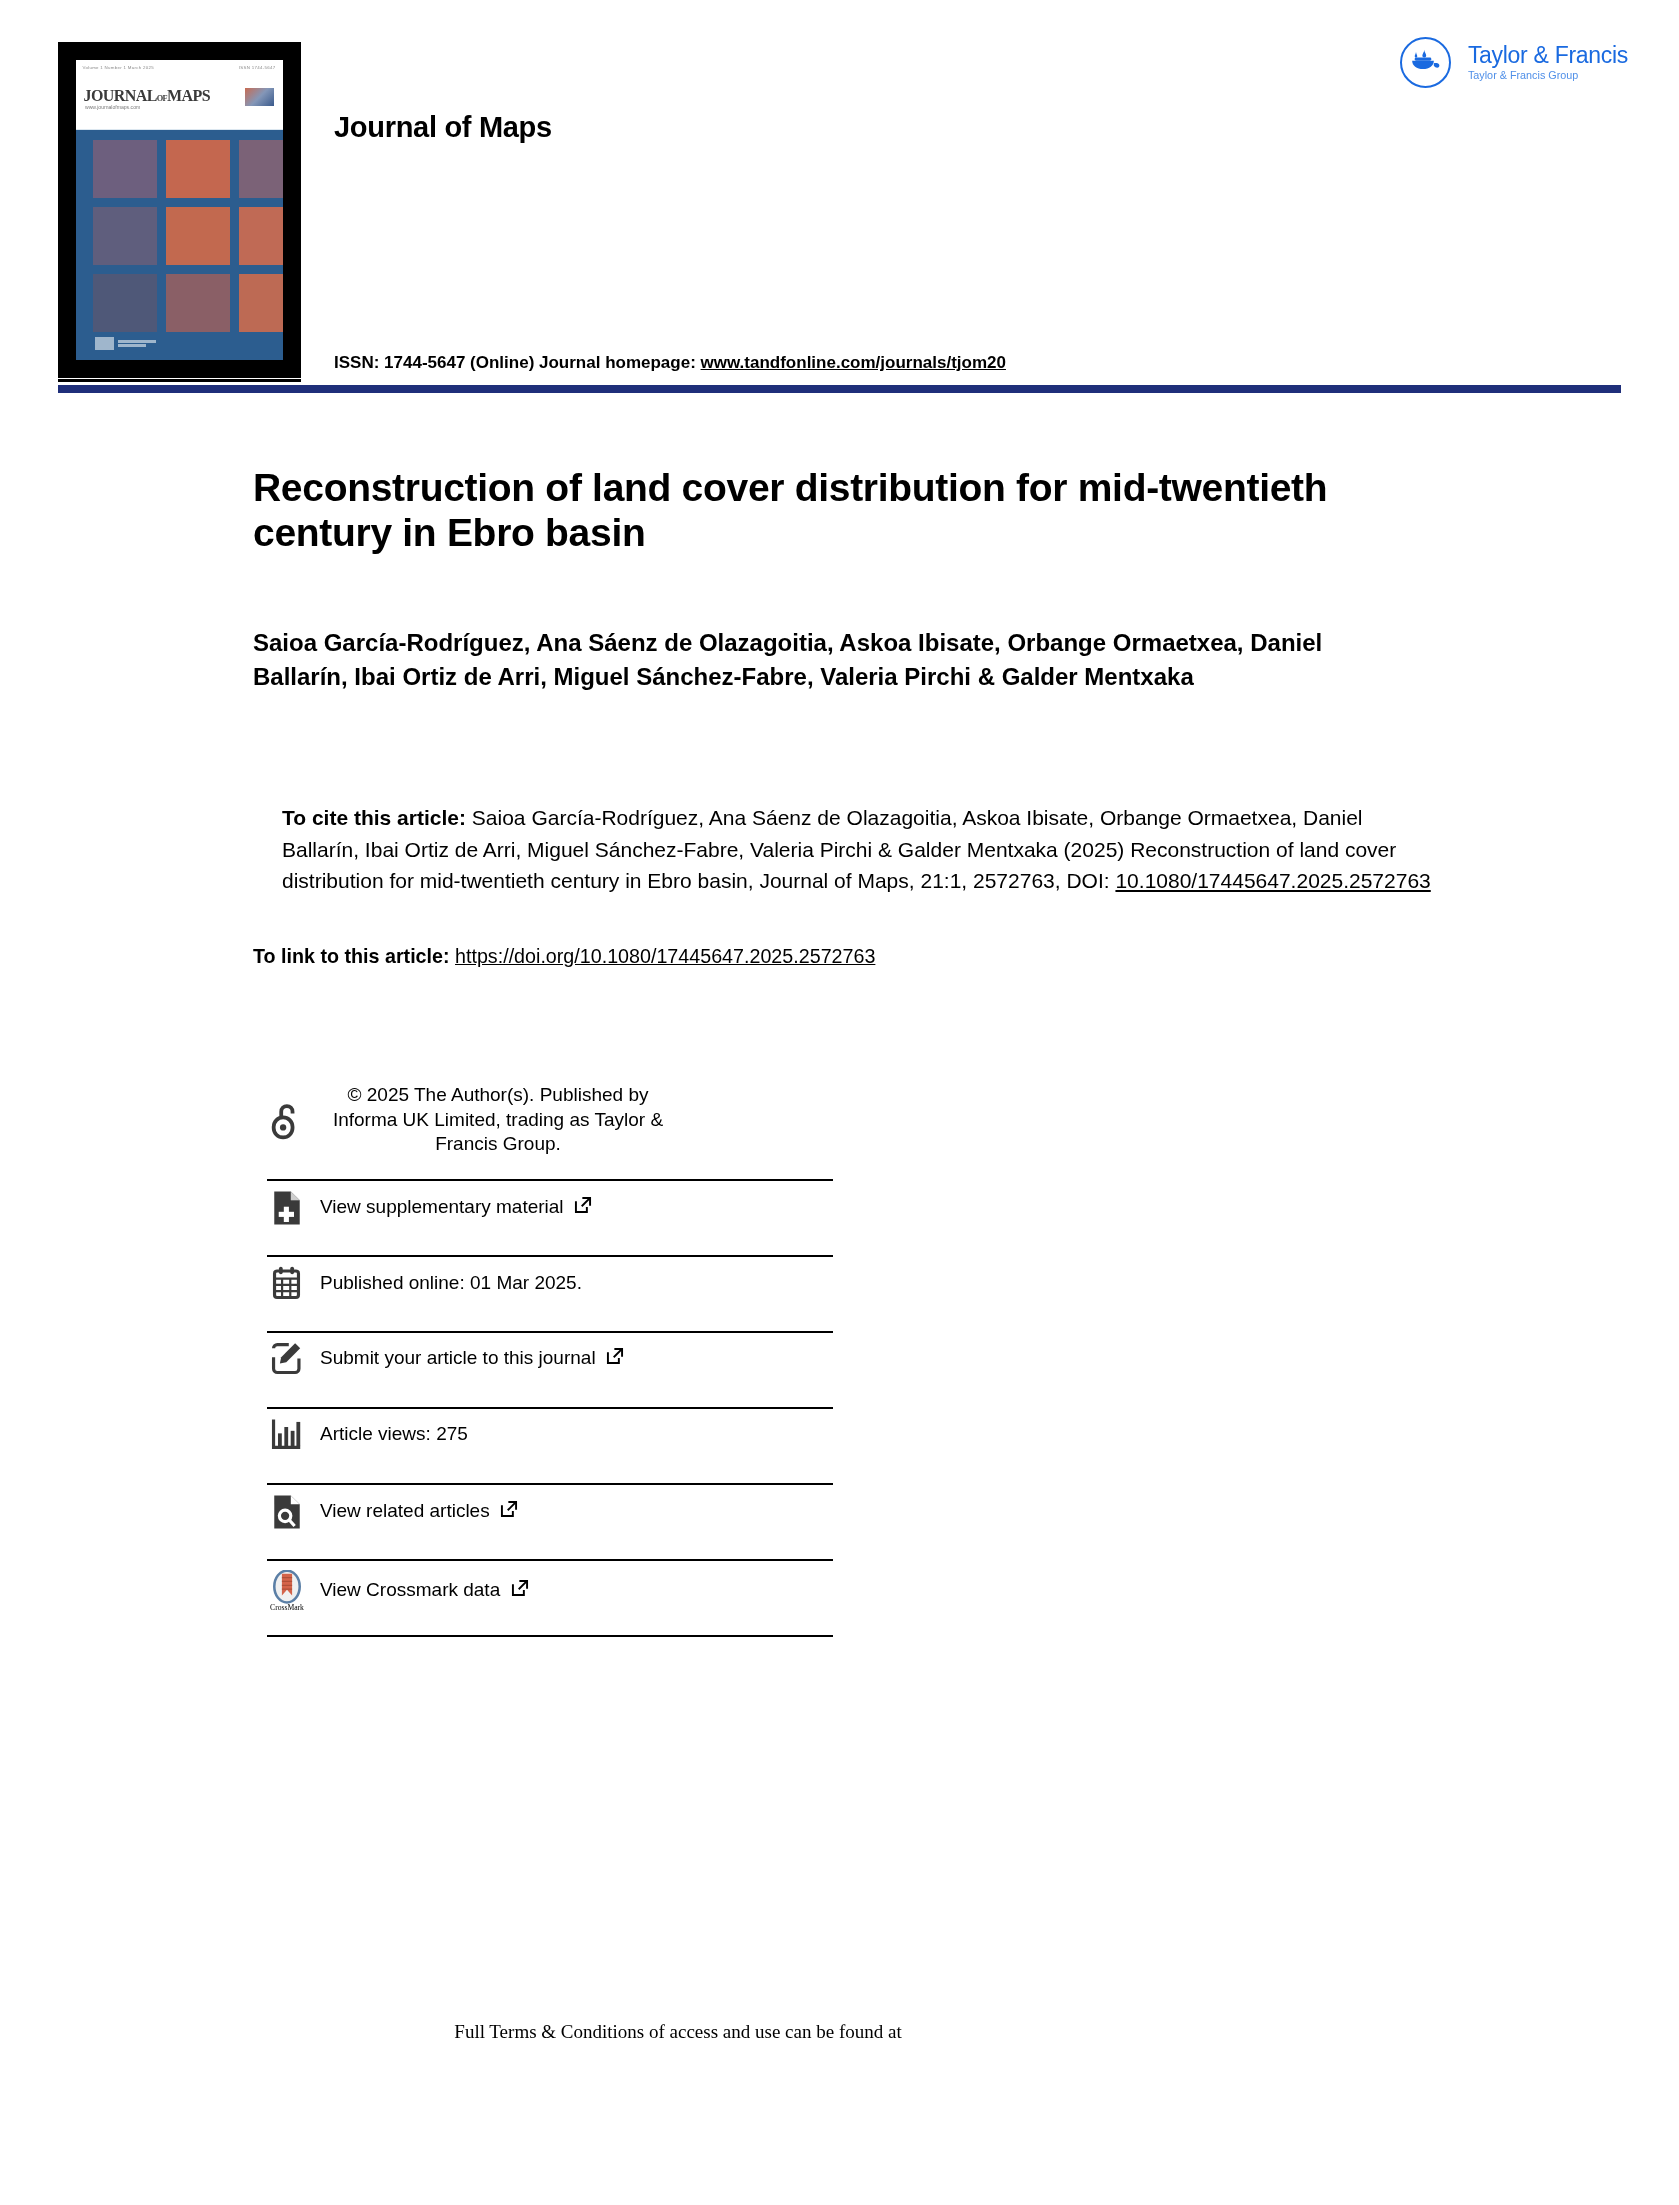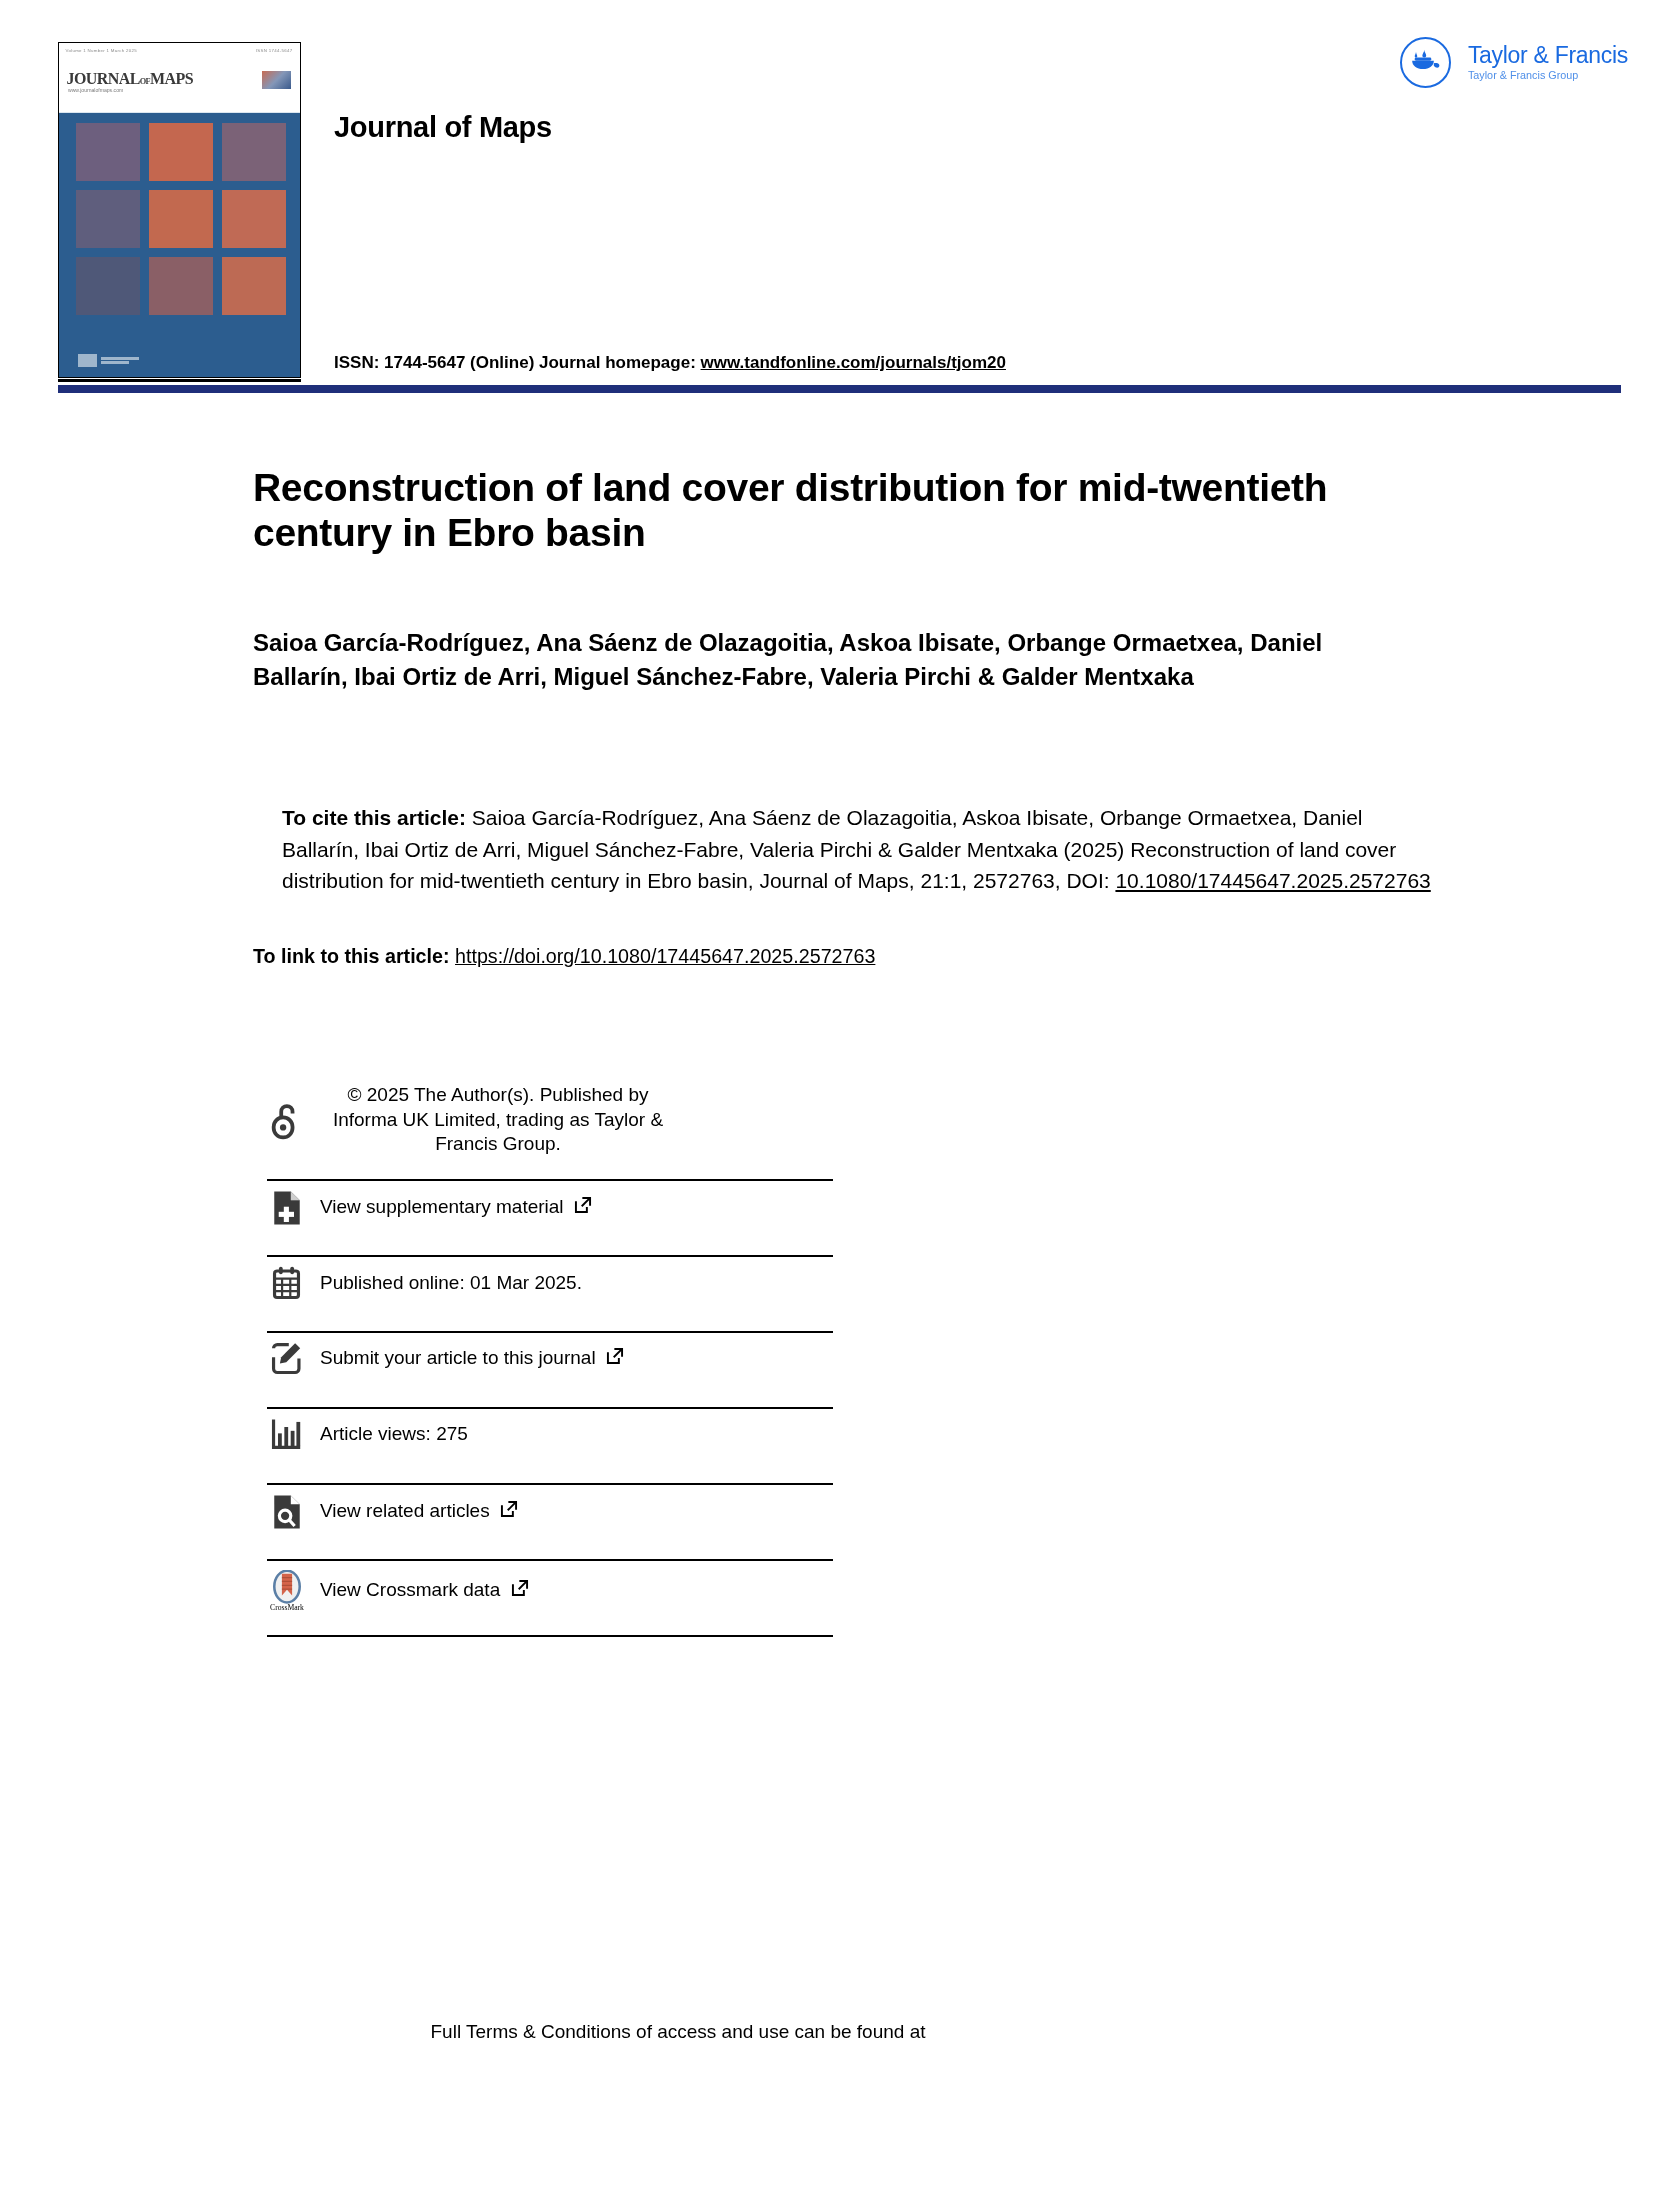--- a/index.html
+++ b/index.html
@@ -30,7 +30,7 @@
     left: 58px; top: 42px;
     width: 243px; height: 336px;
     background: #000000;
-    padding: 1px;
+    padding: 18px;
     box-sizing: border-box;
   }
   .cover-inner {

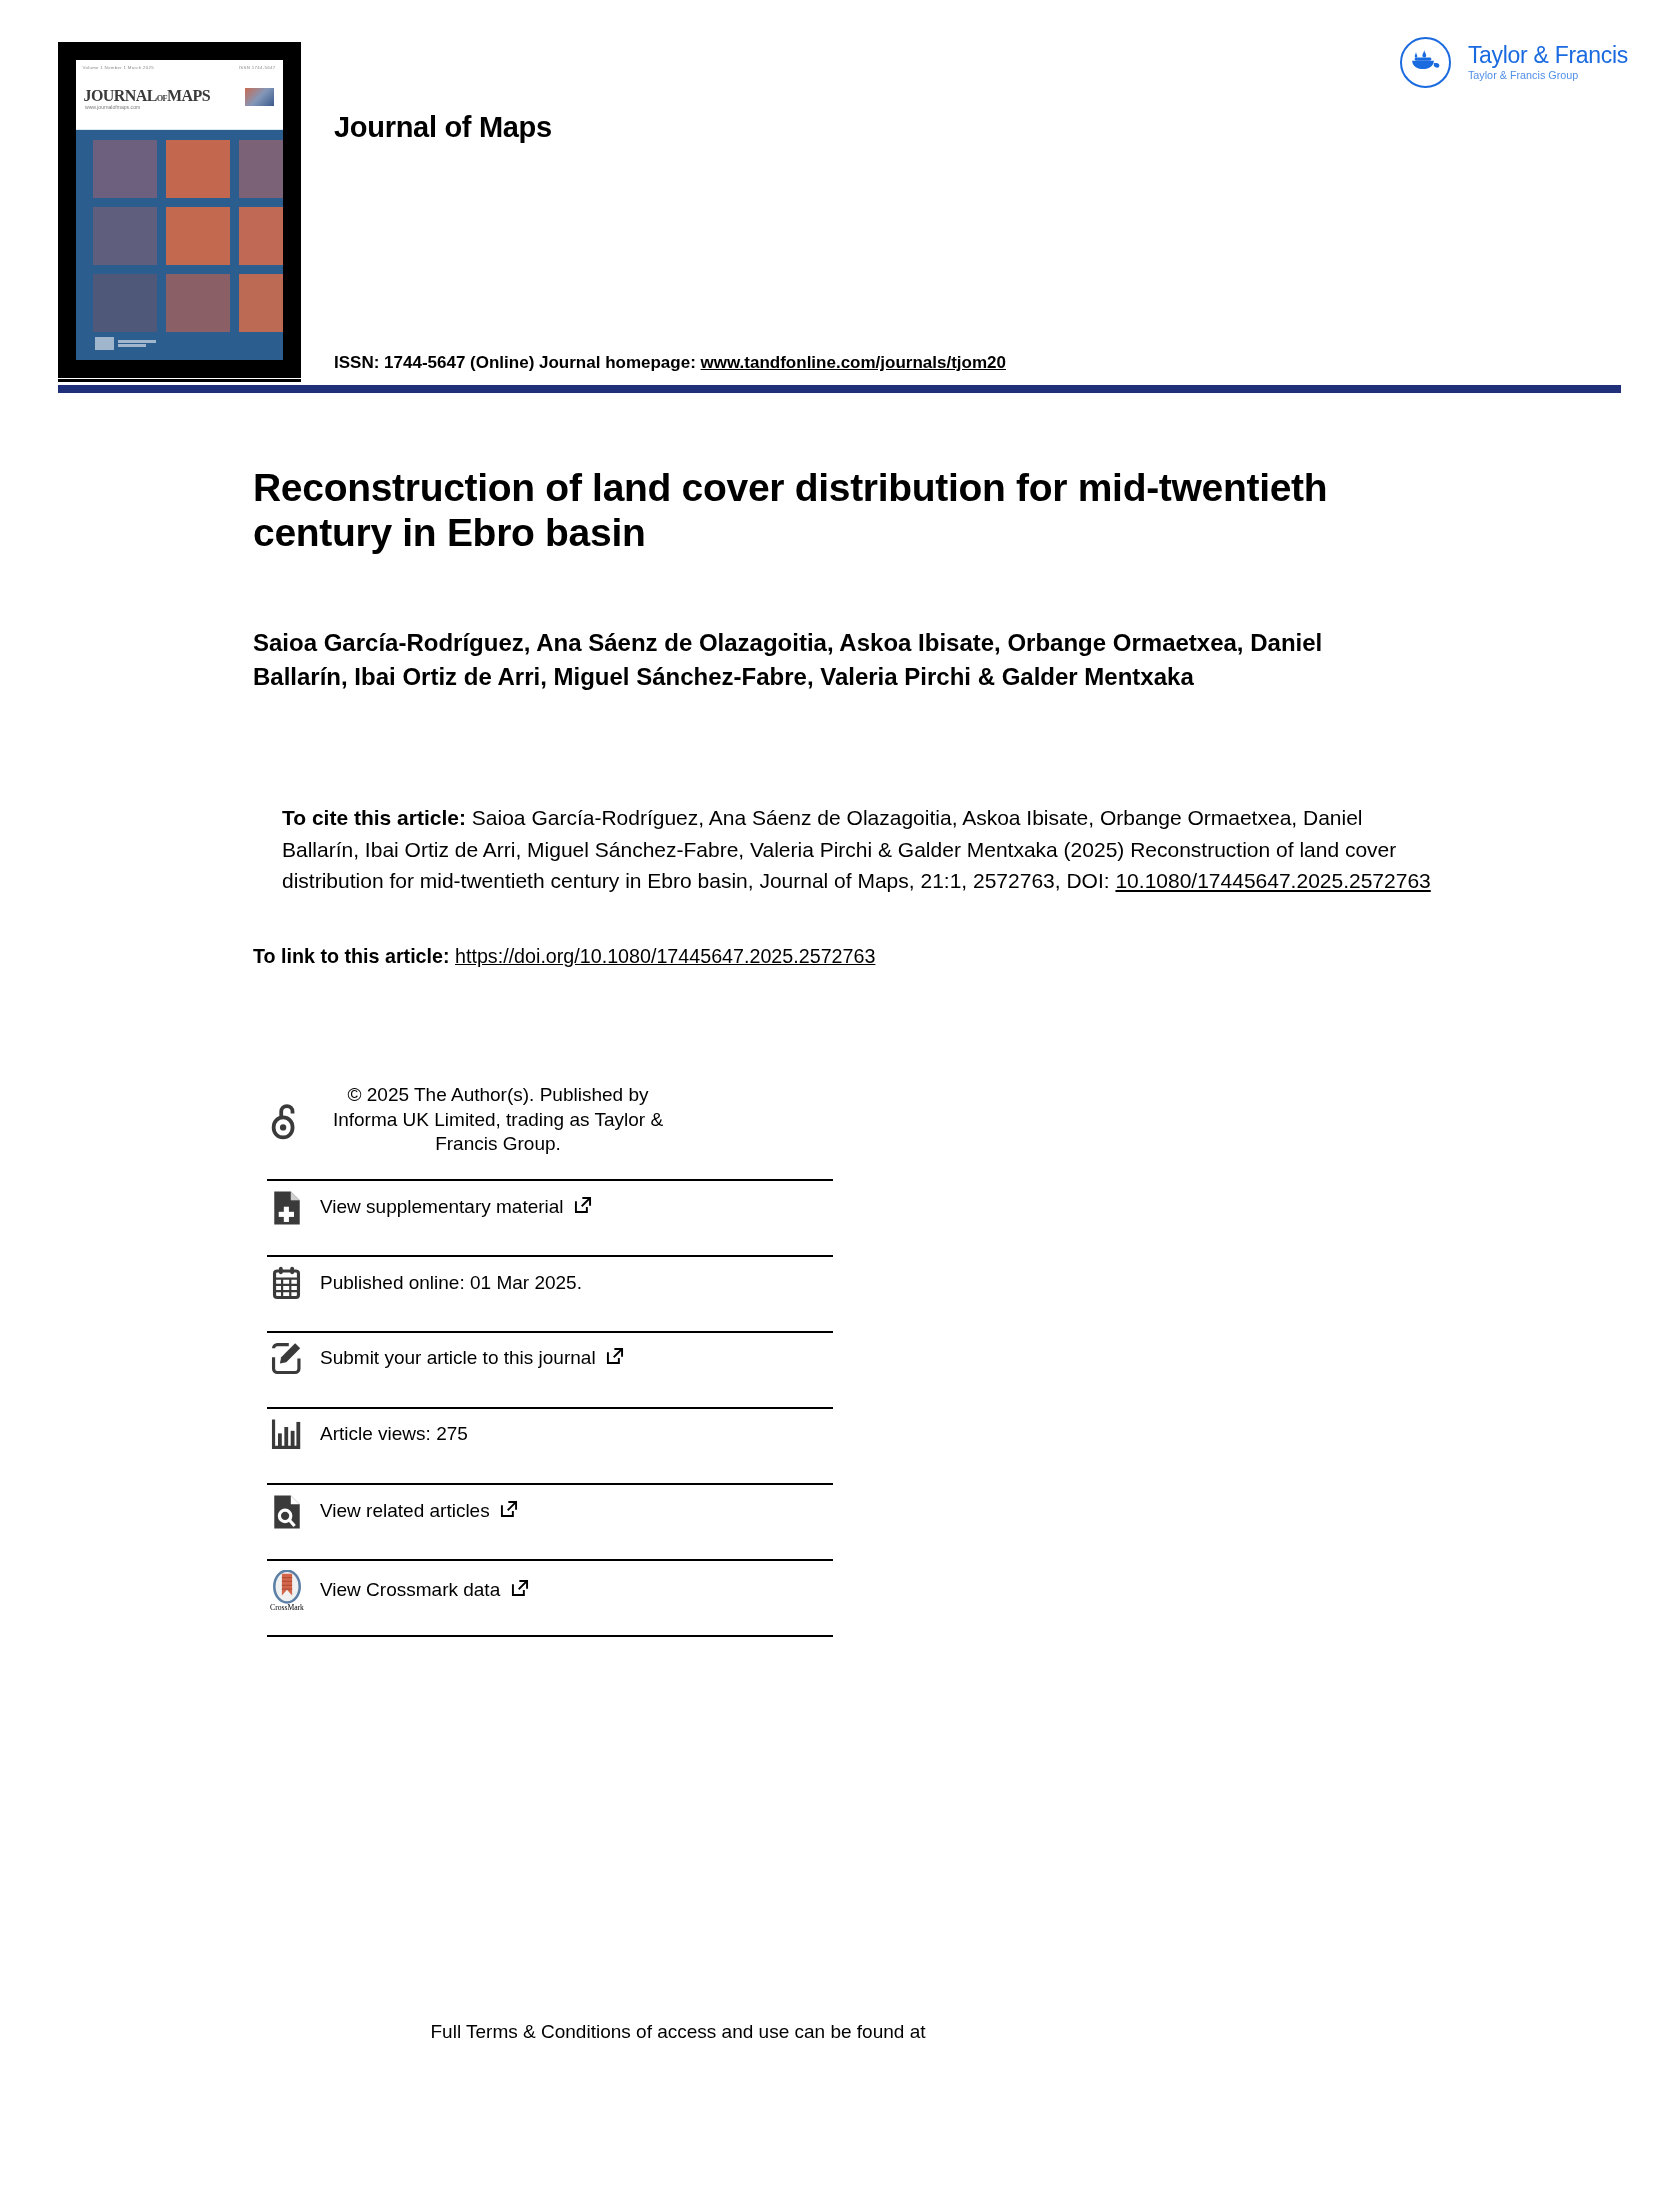--- a/index.html
+++ b/index.html
@@ -281,6 +281,7 @@
     text-align: center;
     font-size: 19px;
     line-height: 1.5;
+    font-family: Liberation Serif, serif;
   }
 </style>
 </head>

